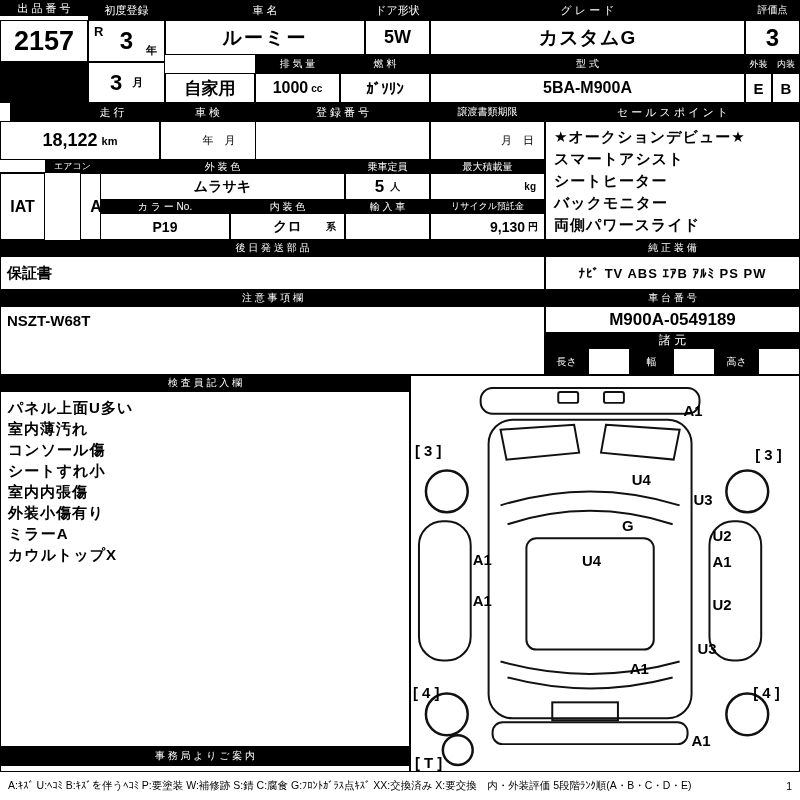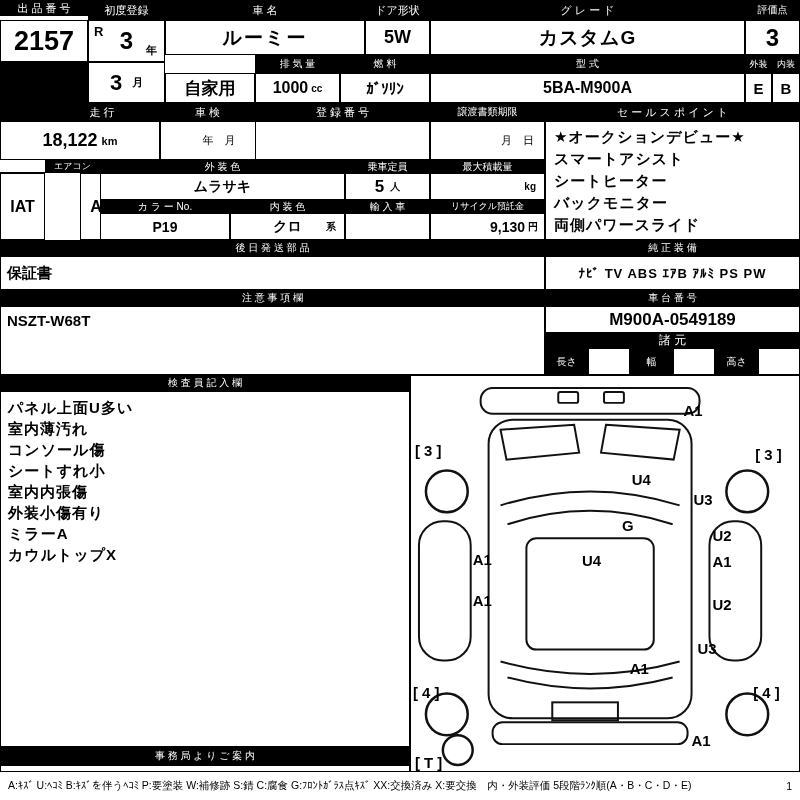--- a/index.html
+++ b/index.html
@@ -69,7 +69,7 @@
   <div class="v" style="left:745px;top:73px;width:27px;height:30px;font-size:15px;">E</div>
   <div class="v" style="left:772px;top:73px;width:28px;height:30px;font-size:15px;">B</div>
 
-  <div class="h" style="left:0;top:103px;width:160px;height:18px;padding-left:44px;">走 行</div>
+  <div class="h" style="left:10px;top:103px;width:160px;height:18px;padding-left:44px;">走 行</div>
   <div class="v" style="left:0;top:121px;width:160px;height:39px;">
     <span style="font-size:18px;">18,122</span>
     <span style="font-size:11px;margin-left:4px;">km</span>

